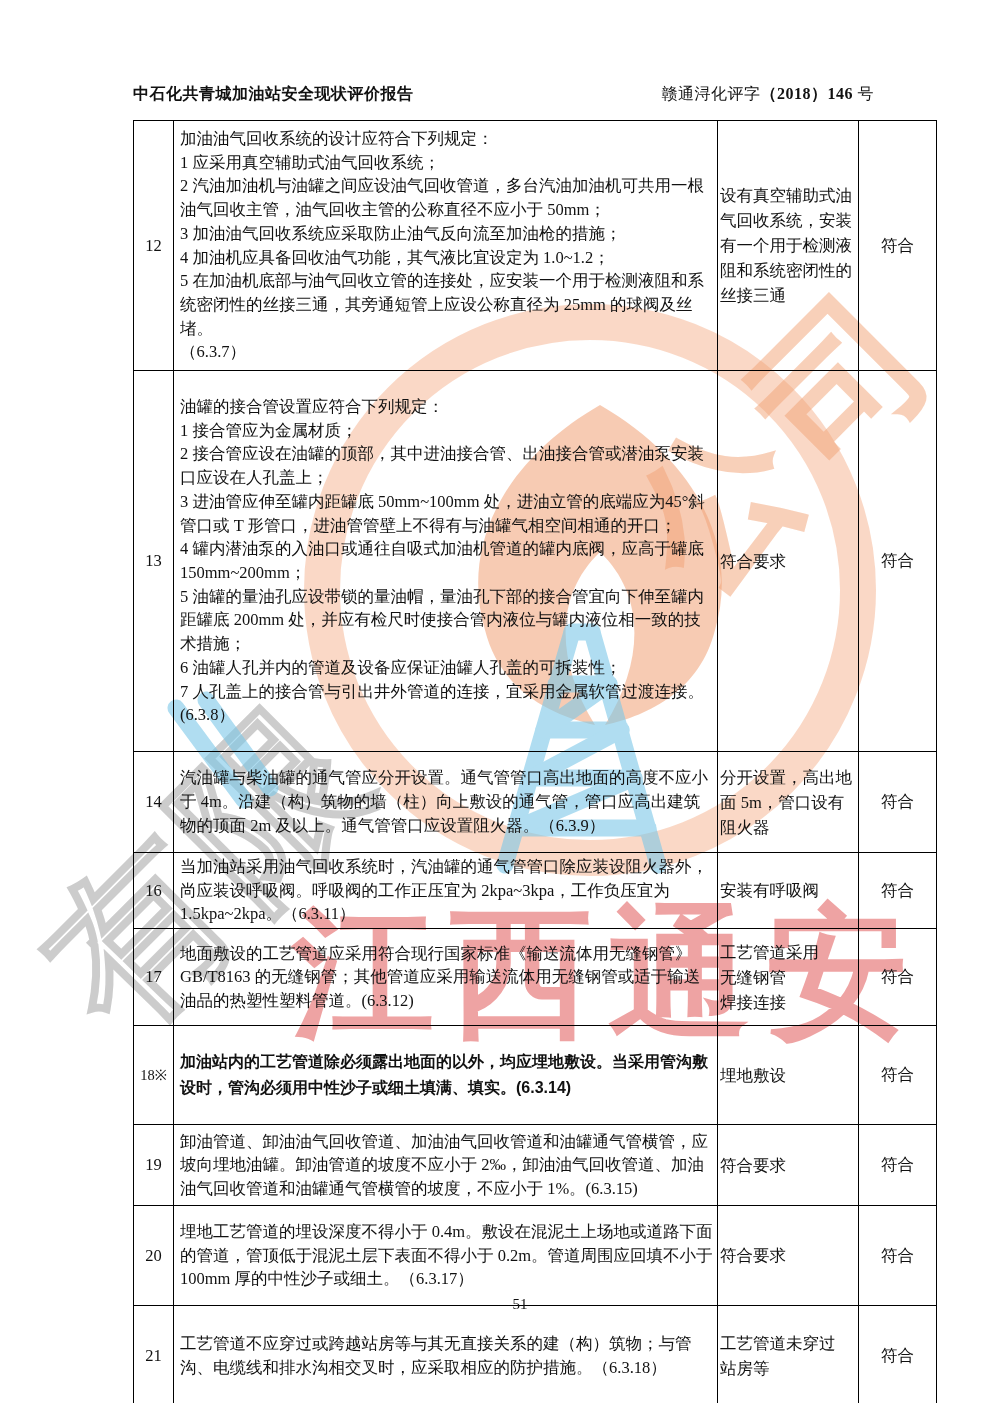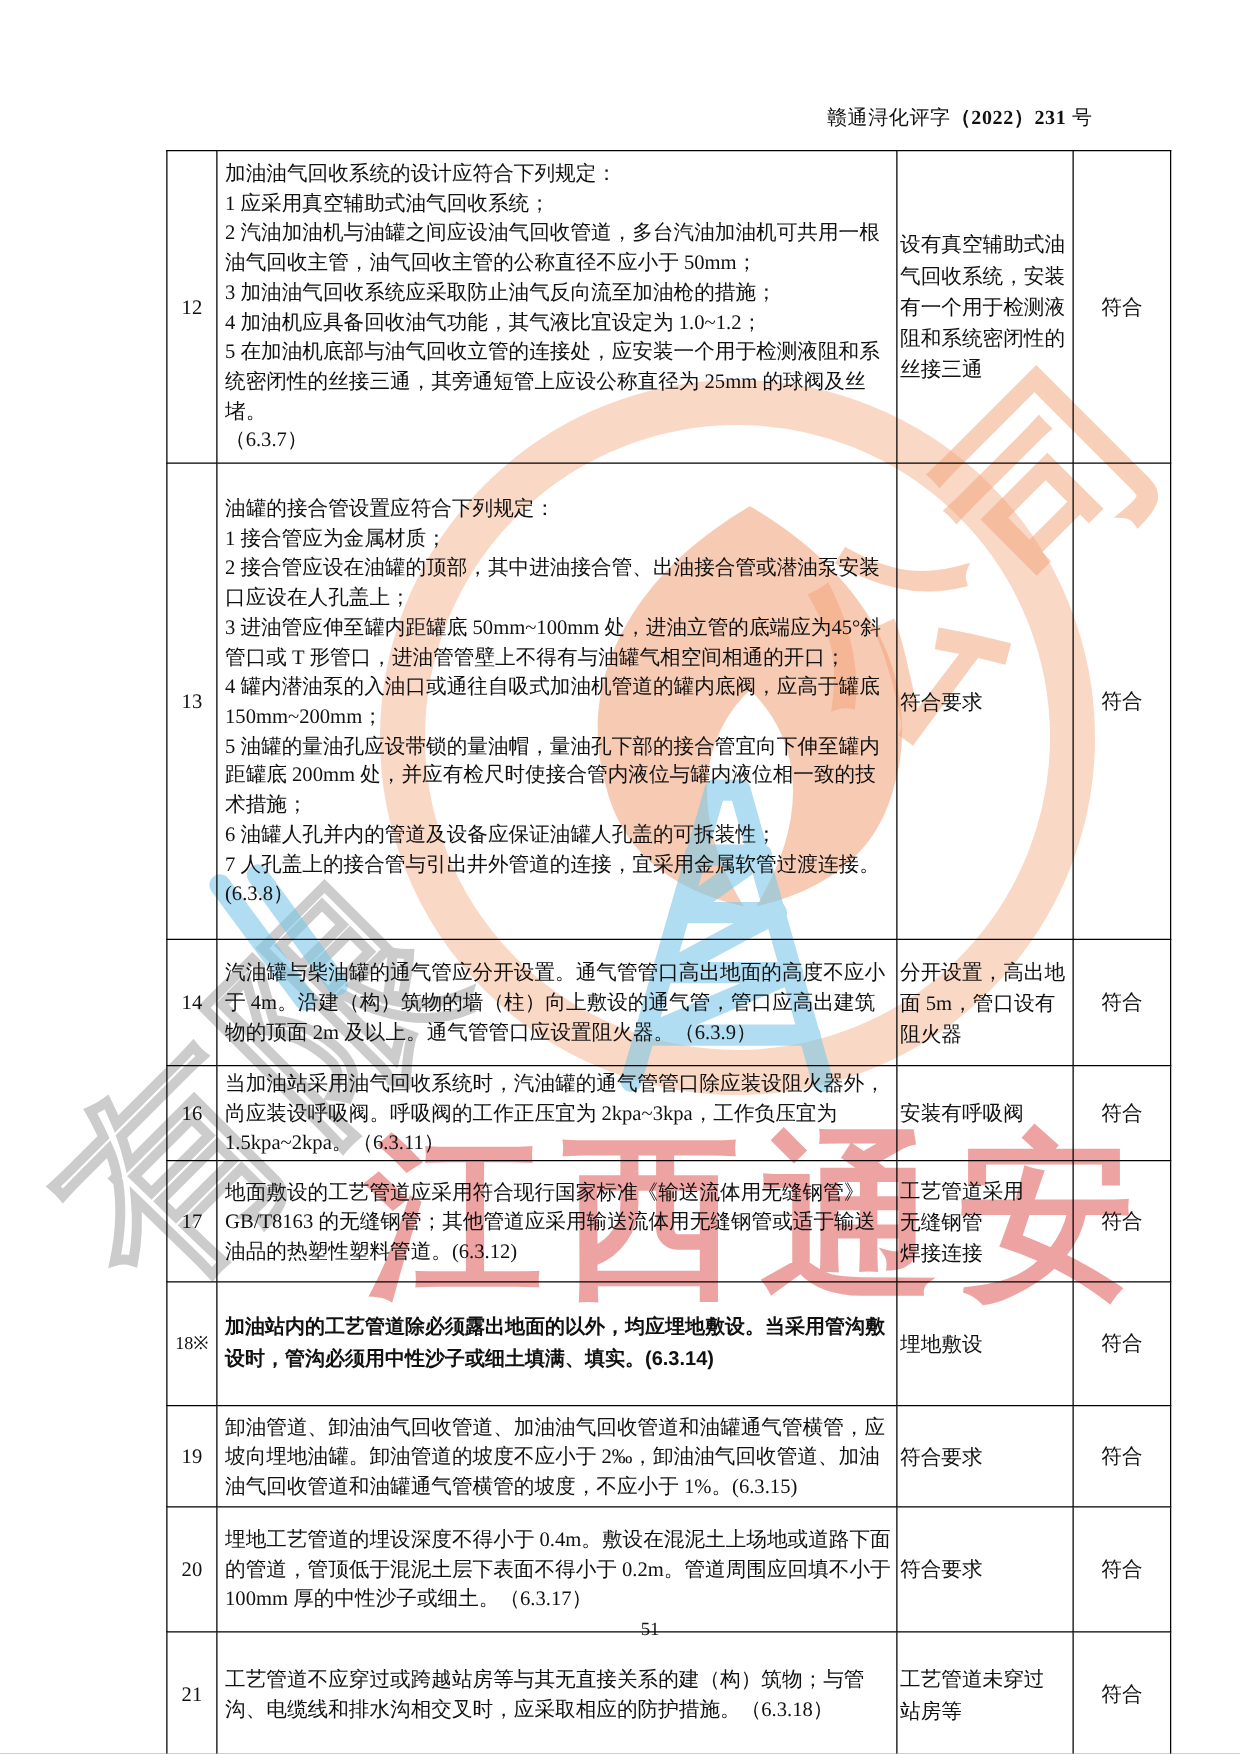--- a/index.html
+++ b/index.html
@@ -92,6 +92,7 @@
     <text x="292" y="1022" font-size="142" font-weight="bold" fill="#e05050" opacity="0.52" letter-spacing="16">江西通安</text>
   </svg>
 
+  <div class="hdr-title">中石化共青城加油站安全现状评价报告</div>
   <div class="hdr-docno"><span>赣通浔化评字</span><span class="b">（2022）231</span><span> 号</span></div>
 
   <table class="t">

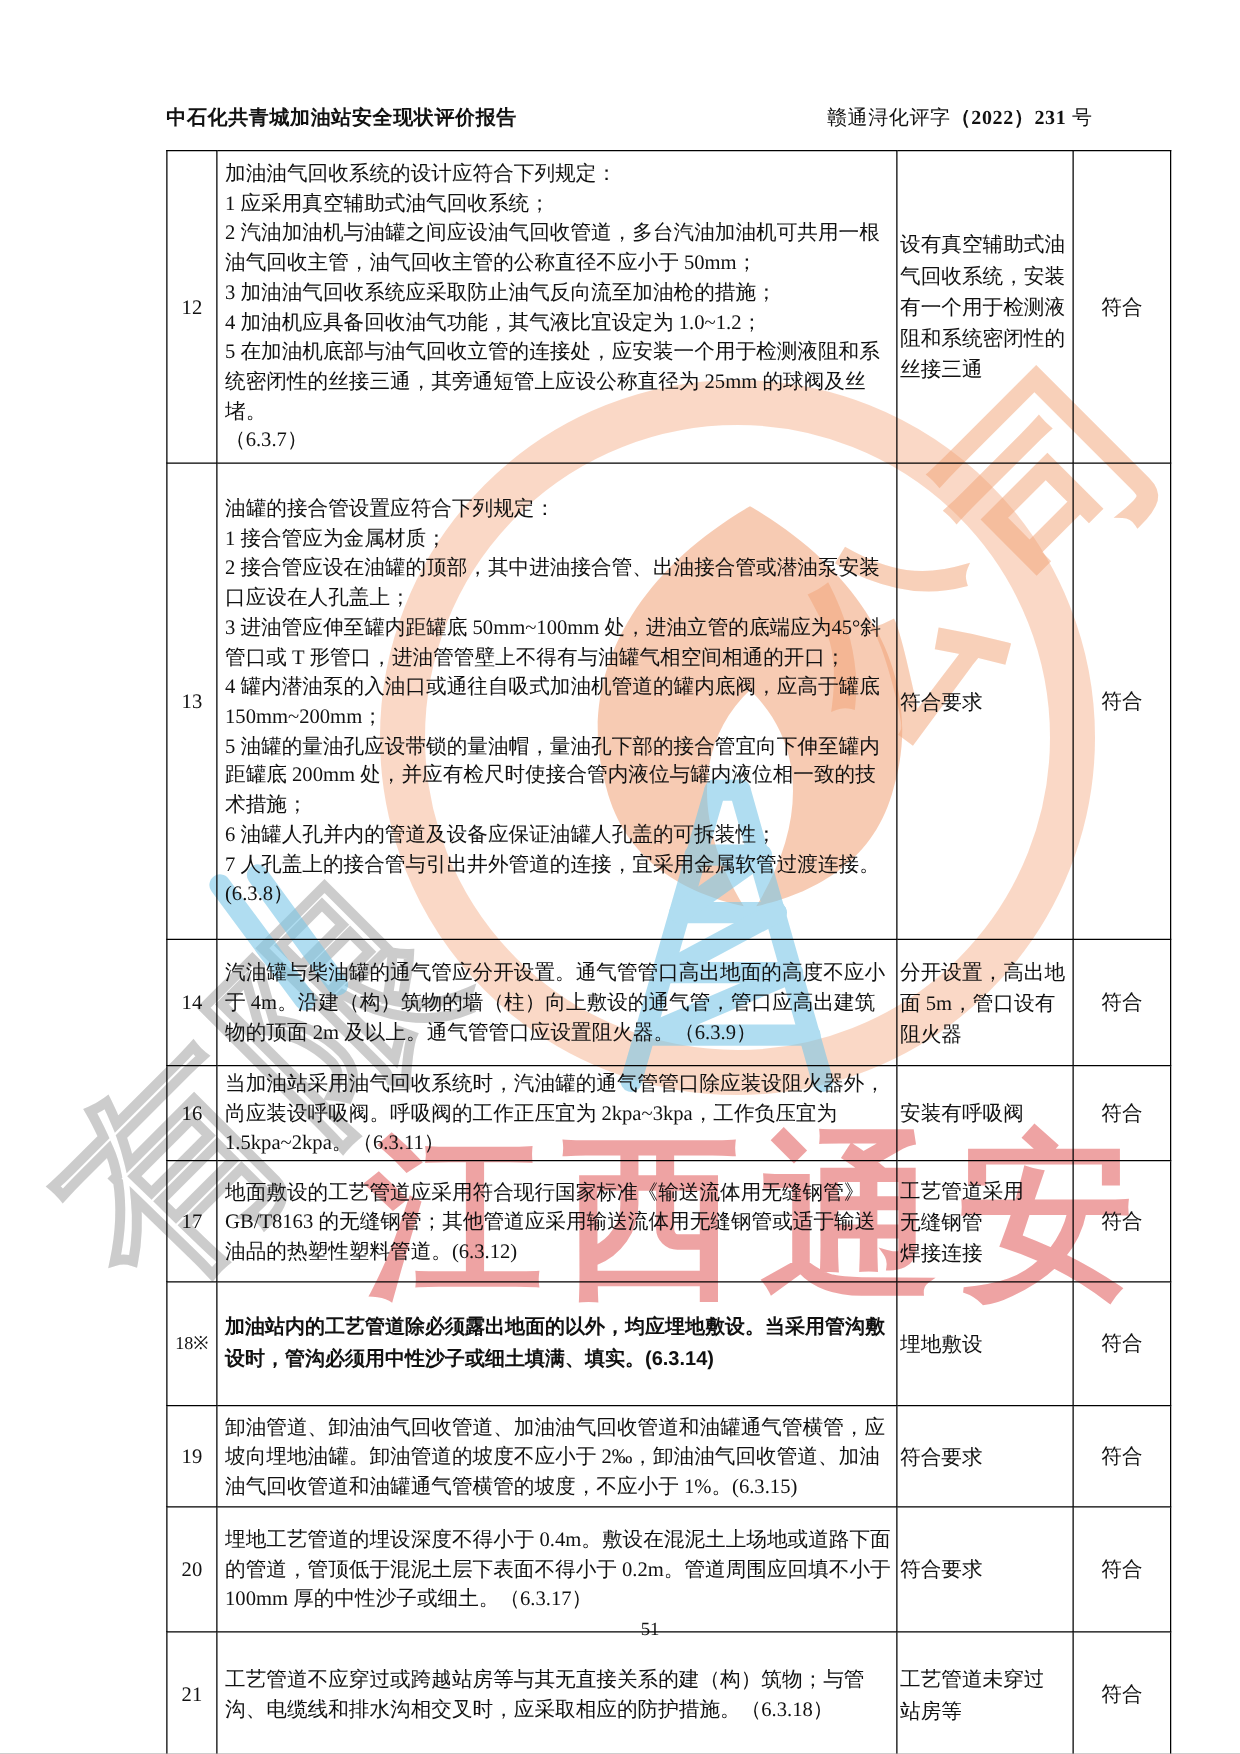--- a/index.html
+++ b/index.html
@@ -93,7 +93,7 @@
   </svg>
 
   <div class="hdr-title">中石化共青城加油站安全现状评价报告</div>
-  <div class="hdr-docno"><span>赣通浔化评字</span><span class="b">（2022）231</span><span> 号</span></div>
+  <div class="hdr-docno"><span>赣通浔化评字</span><span class="b">（2018）146</span><span> 号</span></div>
 
   <table class="t">
     <tbody>

